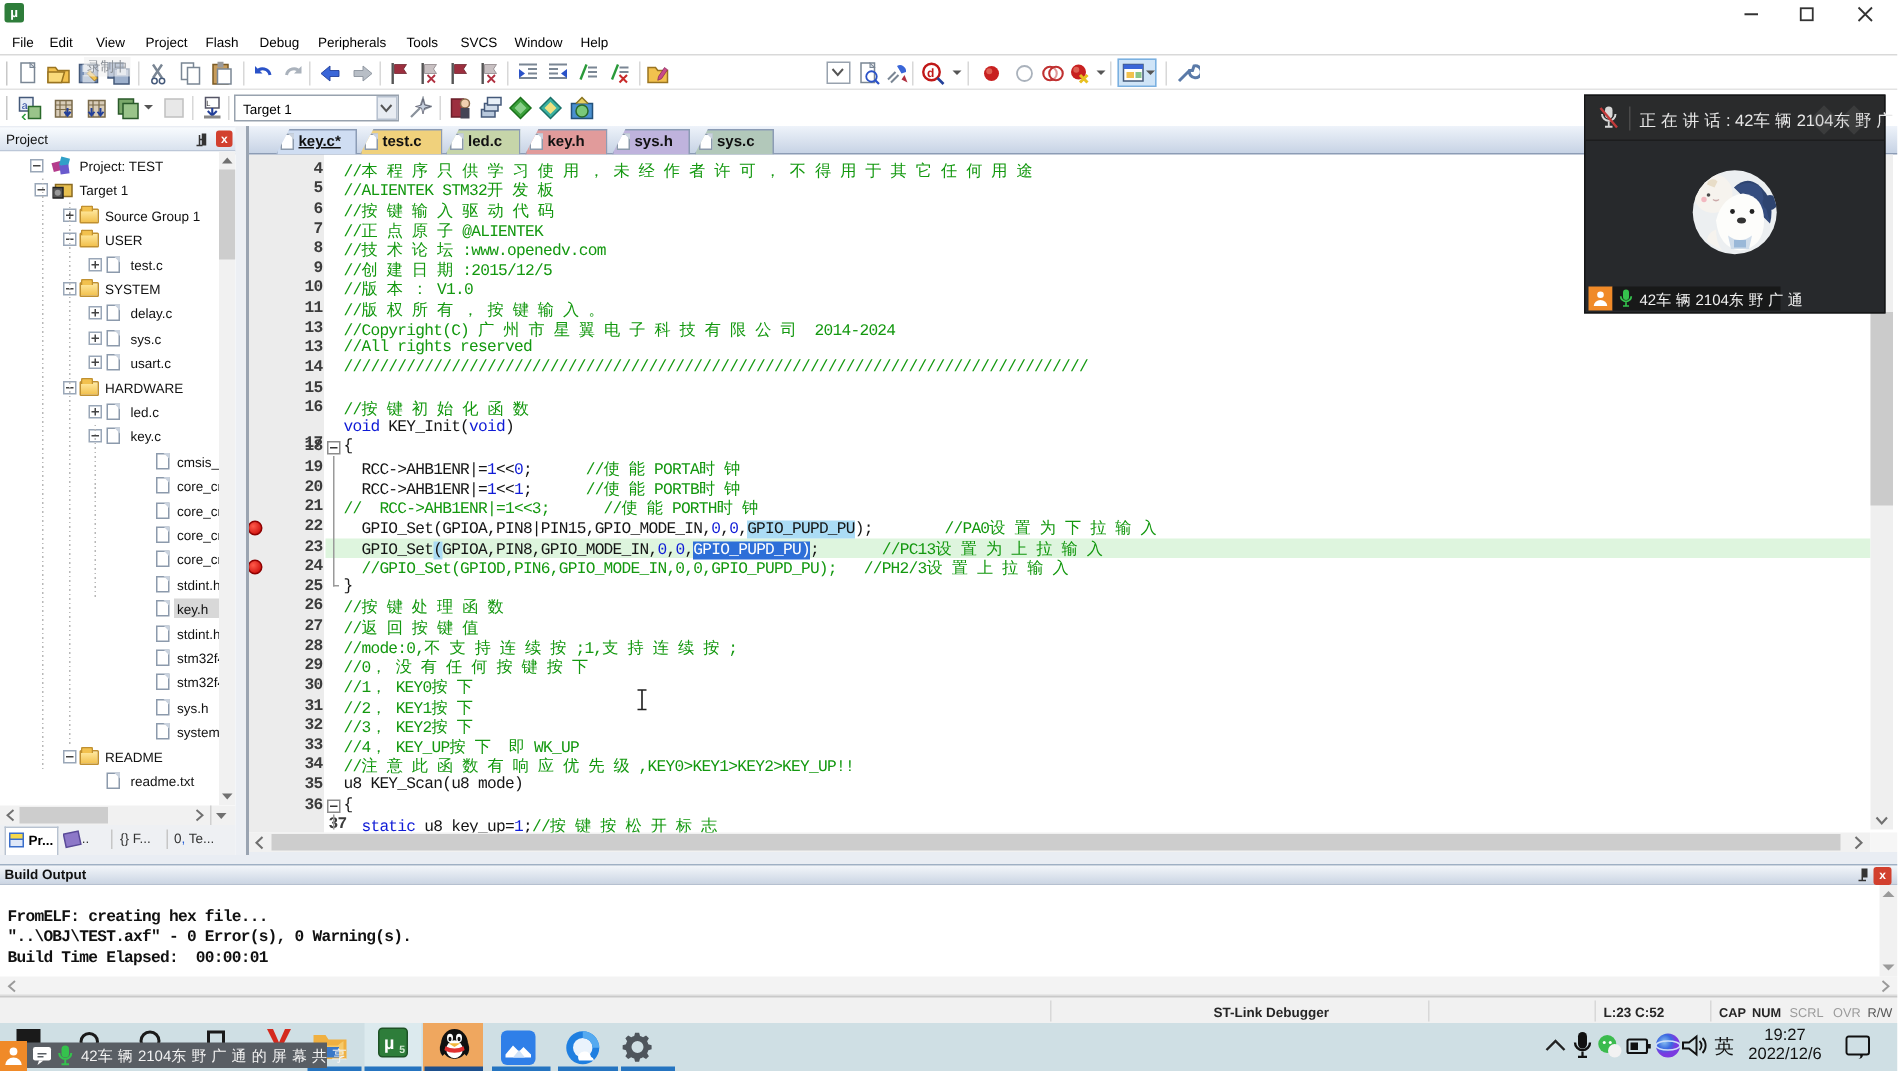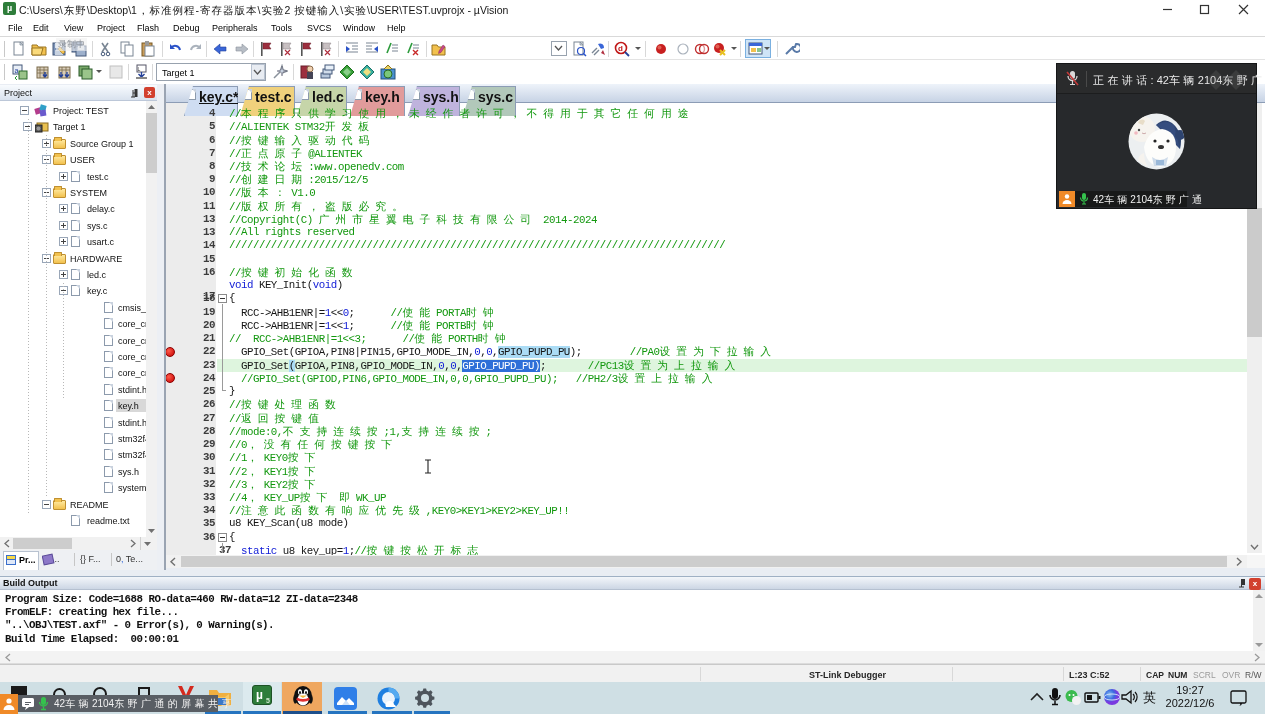--- a/index.html
+++ b/index.html
@@ -72,7 +72,6 @@
 </style></head><body>
 <div id="title" class="abs">
     <div id="uvicon" class="abs">µ</div>
-    <div class="txt abs">C:\Users\<span class="cj">东野</span>\Desktop\1<span class="cj">，标准例程</span>-<span class="cj">寄存器版本</span>\<span class="cj">实验</span>2 <span class="cj">按键输入</span>\<span class="cj">实验</span>\USER\TEST.uvprojx - µVision</div>
     <svg class="abs" style="left:1160px;top:0" width="100" height="19">
       <line x1="3" y1="9.5" x2="12" y2="9.5" stroke="#333" stroke-width="1.2"></line>
       <rect x="40.5" y="5.5" width="8" height="8" fill="none" stroke="#333" stroke-width="1.2"></rect>

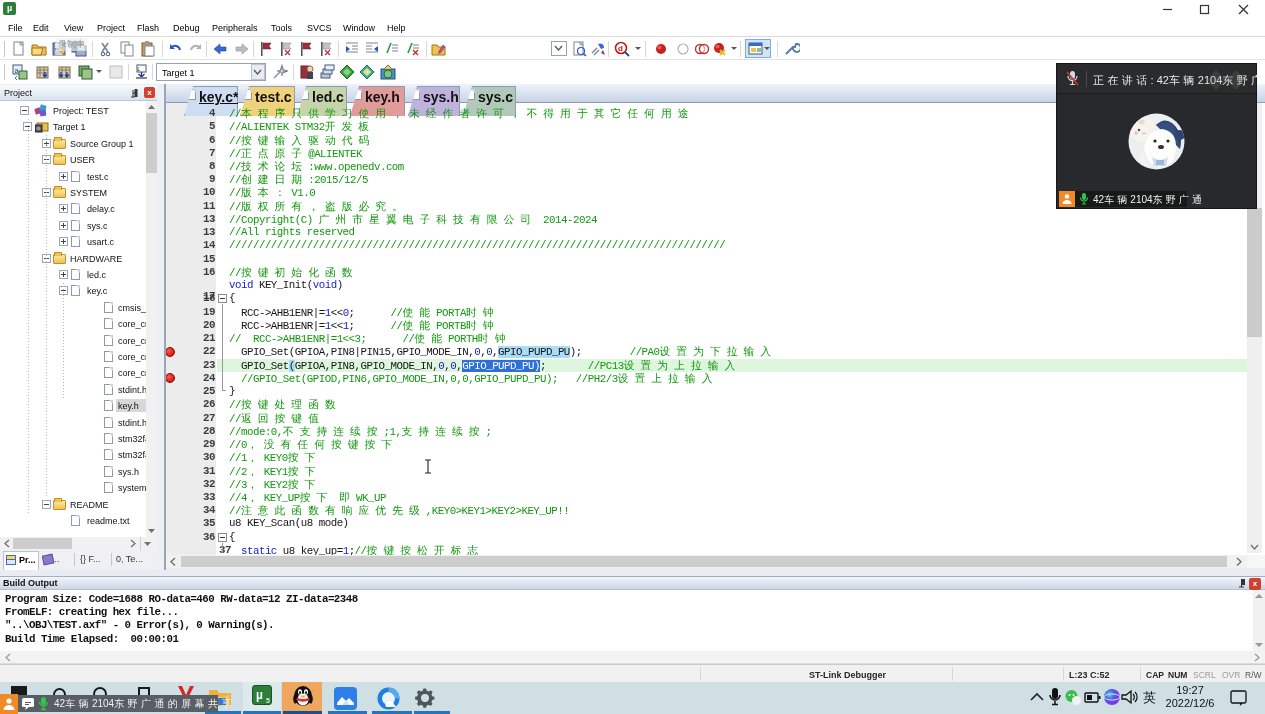--- a/index.html
+++ b/index.html
@@ -33,7 +33,7 @@
 #pptabs{left:0;top:550px;width:157px;height:20px;background:#eef0f3}
 
 #tabstrip{left:157px;top:84px;width:1108px;height:19px;background:linear-gradient(#eef3fa,#c7d3e5);border-bottom:1px solid #8c9cb5}
-.etab{position:absolute;top:86px;height:30px;font-size:14px;font-weight:700;color:#111;border:1px solid #8c9cb5;border-bottom:none;clip-path:polygon(9px 0,100% 0,100% 100%,0 100%);padding:2px 4px 0 14px}
+.etab{position:absolute;top:86px;height:17px;font-size:10px;font-weight:700;color:#111;border:1px solid #8c9cb5;border-bottom:none;clip-path:polygon(9px 0,100% 0,100% 100%,0 100%);padding:2px 4px 0 14px}
 .etab .doc{left:2px;top:2px}
 #edgutter{left:166px;top:103px;width:50px;height:452px;background:#ececec}
 #edwhite{left:216px;top:103px;width:1031px;height:452px;background:#fff}

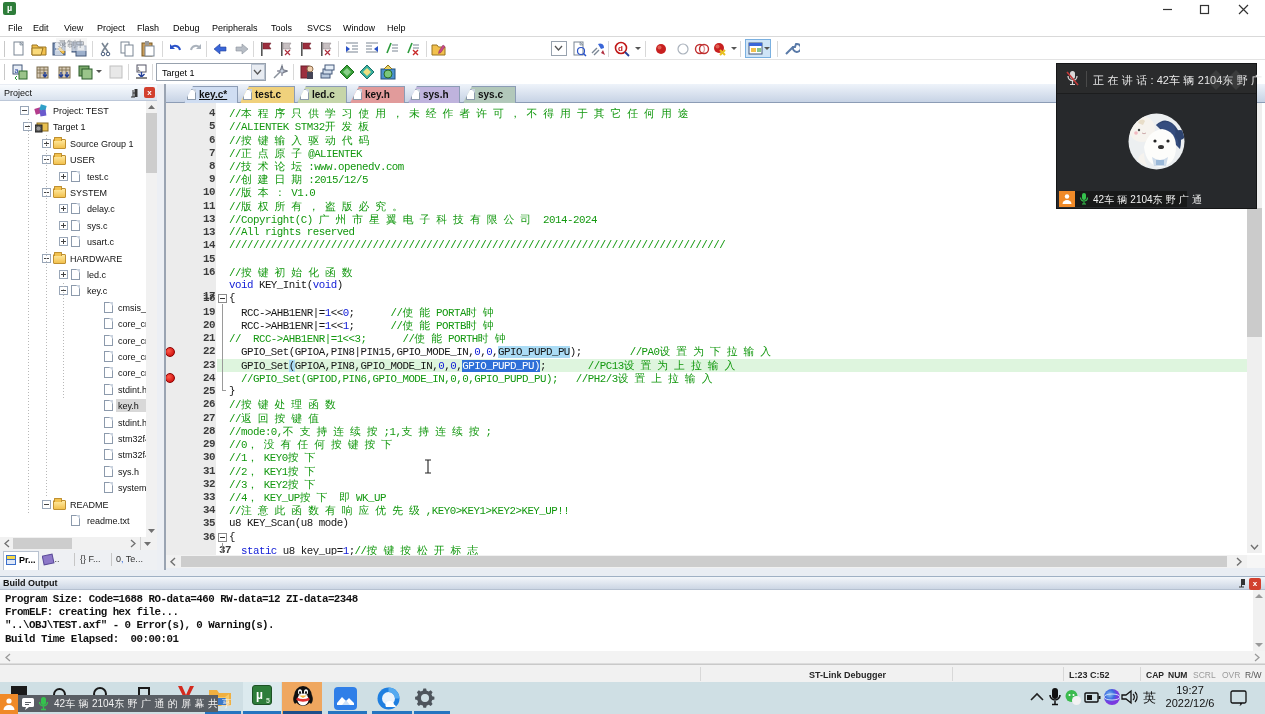--- a/index.html
+++ b/index.html
@@ -142,7 +142,7 @@
 <div class="cline" style="top:160.0px"><span class="cmt">//<span class="cj">技术论坛</span>:www.openedv.com</span></div>
 <div class="cline" style="top:173.2px"><span class="cmt">//<span class="cj">创建日期</span>:2015/12/5</span></div>
 <div class="cline" style="top:186.4px"><span class="cmt">//<span class="cj">版本：</span>V1.0</span></div>
-<div class="cline" style="top:199.7px"><span class="cmt">//<span class="cj">版权所有，盗版必究。</span></span></div>
+<div class="cline" style="top:199.7px"><span class="cmt">//<span class="cj">版权所有，按键输入。</span></span></div>
 <div class="cline" style="top:212.9px"><span class="cmt">//Copyright(C) <span class="cj">广州市星翼电子科技有限公司</span> 2014-2024</span></div>
 <div class="cline" style="top:226.2px"><span class="cmt">//All rights reserved</span></div>
 <div class="cline" style="top:239.4px"><span class="cmt">///////////////////////////////////////////////////////////////////////////////////</span></div>

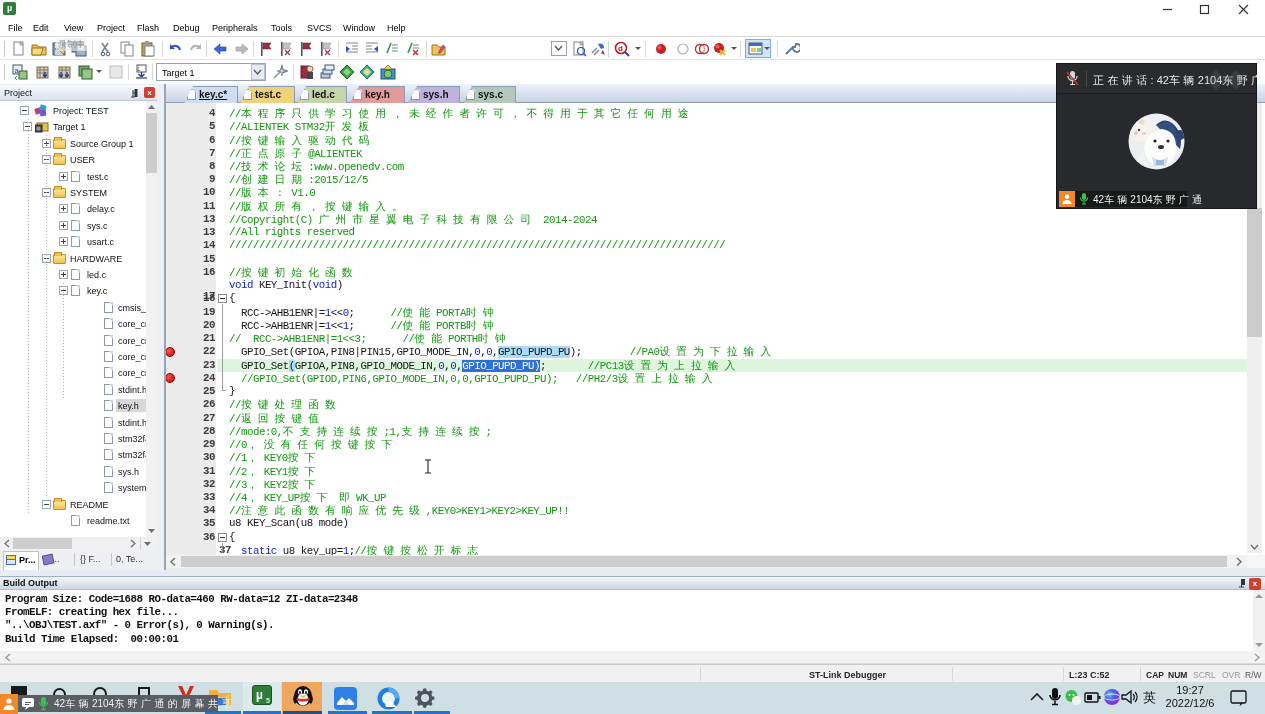--- a/index.html
+++ b/index.html
@@ -550,7 +550,6 @@
     <div style="position:absolute;left:1249px;top:1px;width:12px;height:12px;background:#d2402e;border-radius:2px;color:#fff;font-size:8px;font-weight:700;text-align:center;line-height:12px">x</div>
   </div>
 <div id="botxt" class="abs">
-    <div class="boline" style="top:3.0px">Program Size: Code=1688 RO-data=460 RW-data=12 ZI-data=2348</div>
     <div class="boline" style="top:16.2px">FromELF: creating hex file...</div>
     <div class="boline" style="top:29.4px">"..\OBJ\TEST.axf" - 0 Error(s), 0 Warning(s).</div>
     <div class="boline" style="top:42.6px">Build Time Elapsed:  00:00:01</div>

